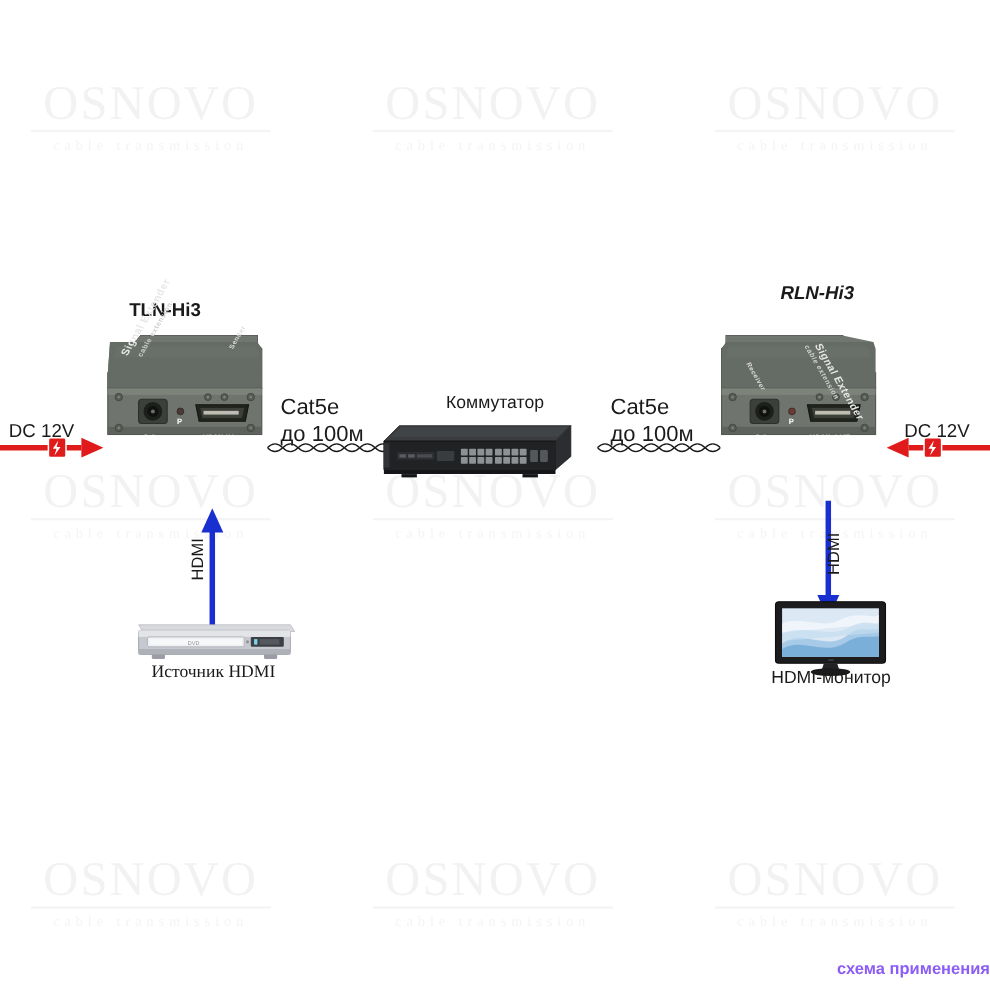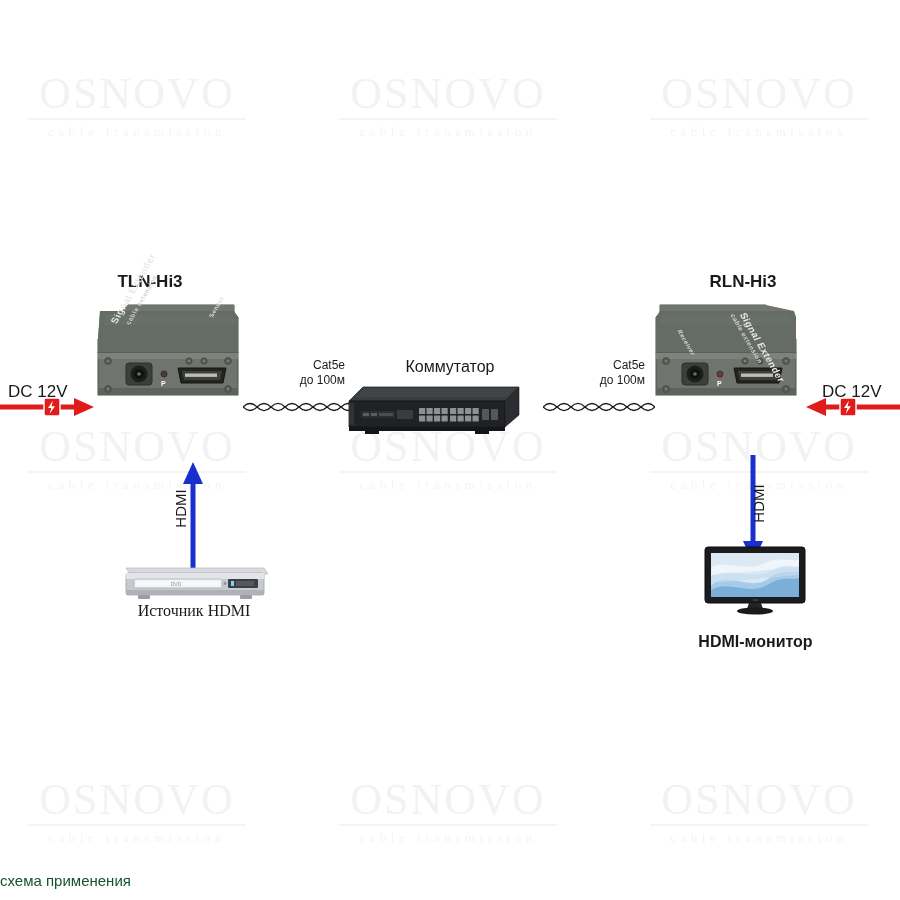--- a/index.html
+++ b/index.html
@@ -308,7 +308,7 @@
     </svg>
   </div>
 
-  <div class="lbl dev-title" style="left:678px; top:272px; width:130px;">RLN-Hi3</div>
+  <div class="lbl dev-title" style="left:678px; top:257px; width:130px;font-style:italic;">RLN-Hi3</div>
 
   <div class="extender" style="left:648px; top:295px;">
     <svg class="ext-svg" width="160" height="140" viewBox="0 0 160 140">

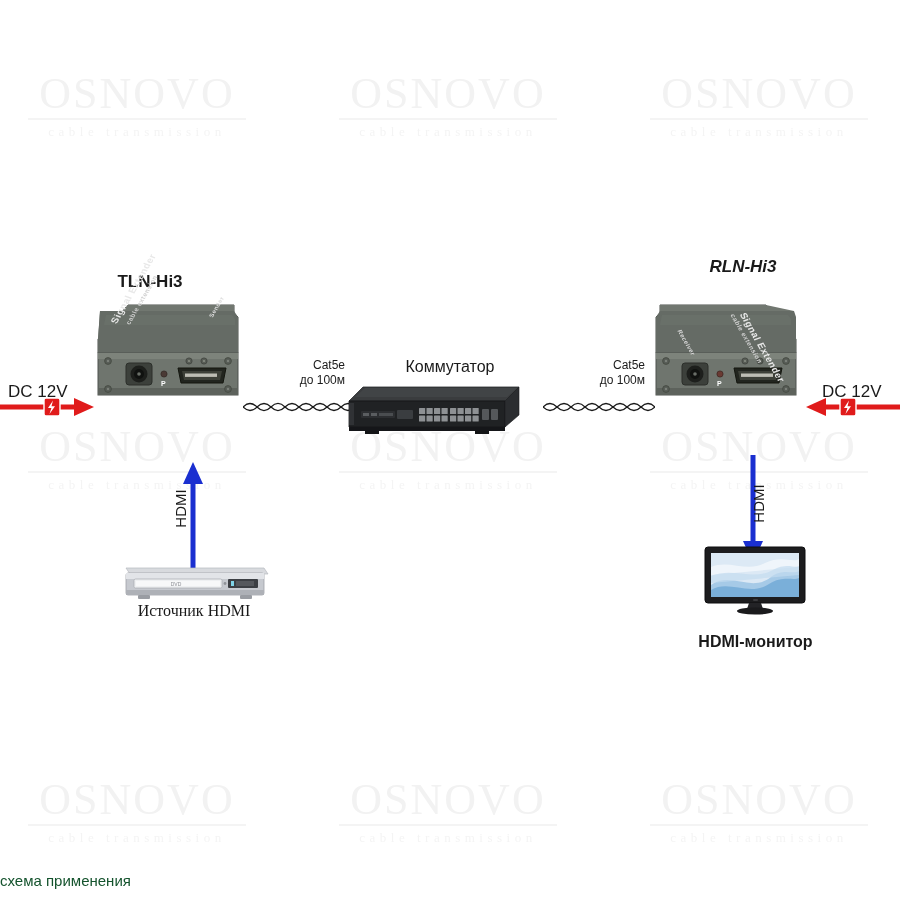--- a/index.html
+++ b/index.html
@@ -57,8 +57,8 @@
     text-align: center;
   }
   .cable-lbl {
-    font-size: 12px;
-    text-align: right;
+    font-size: 20px;
+    text-align: left;
     line-height: 1.25;
   }
   .dc-lbl {

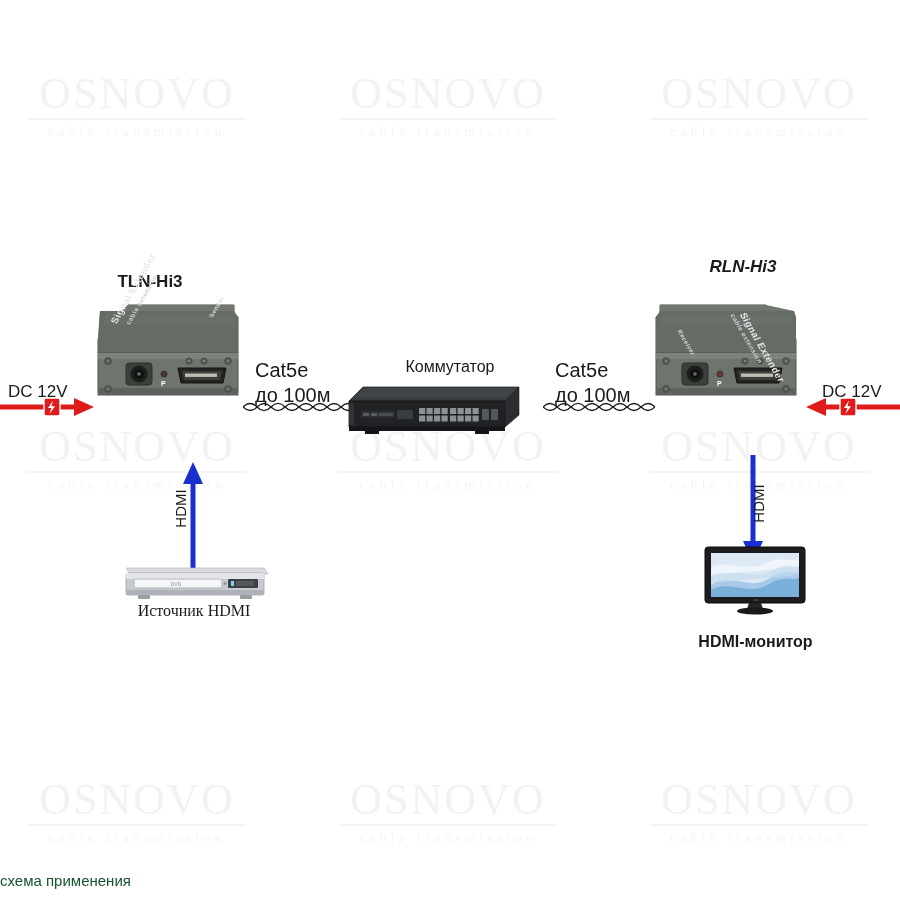--- a/index.html
+++ b/index.html
@@ -426,7 +426,7 @@
       <ellipse cx="52" cy="66" rx="18" ry="3.6" fill="#1a1a1c"></ellipse>
     </svg>
   </div>
-  <div class="lbl node-lbl" style="left:678px; top:633px; width:155px;font-weight:bold;">HDMI-монитор</div>
+  <div class="lbl node-lbl" style="left:678px; top:608px; width:155px;">HDMI-монитор</div>
 
   <div class="caption" style="top:872px;">схема применения</div>
 

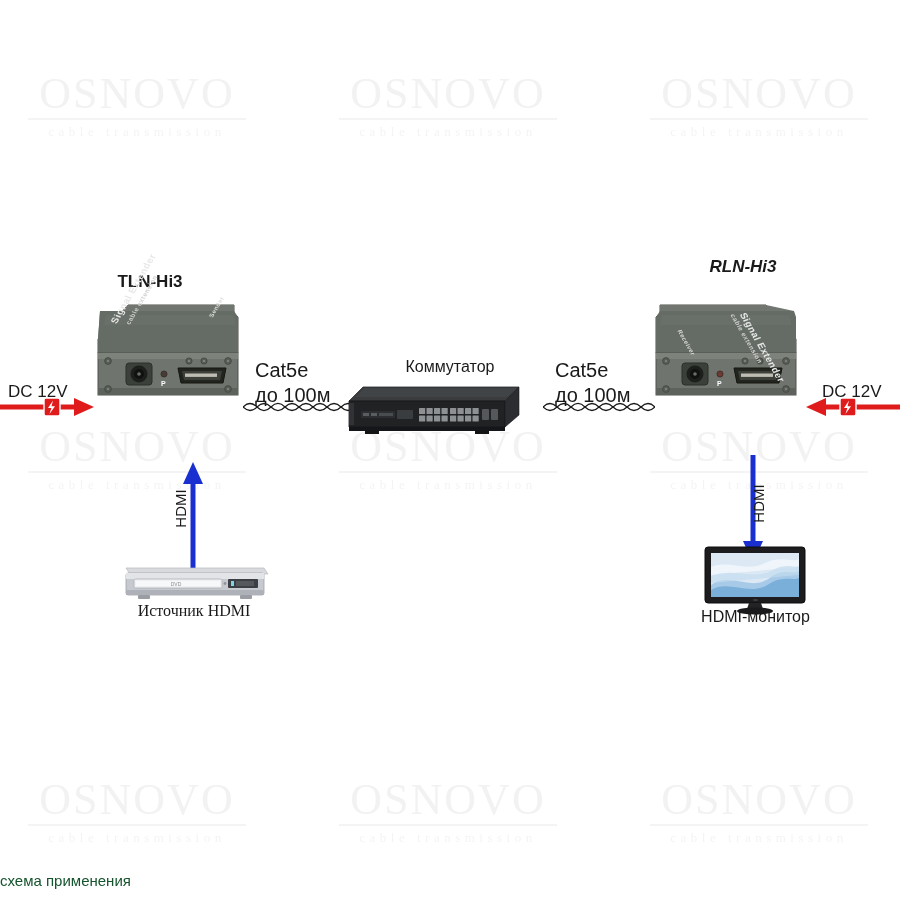--- a/index.html
+++ b/index.html
@@ -76,10 +76,11 @@
   .caption {
     position: absolute;
     font-size: 15px;
-    color: #14532d;
-    text-align: left;
+    color: #8b5cf6;
+    text-align: right;
     width: 100%;
     left: 0;
+    font-weight: bold;
   }
 
   

